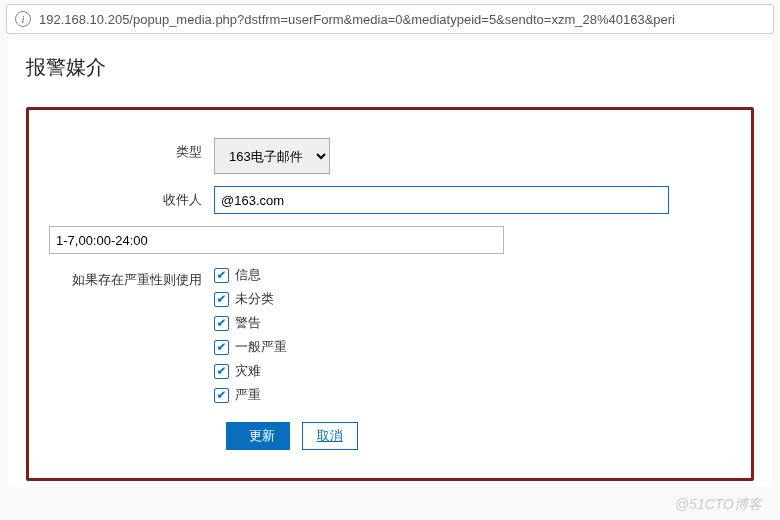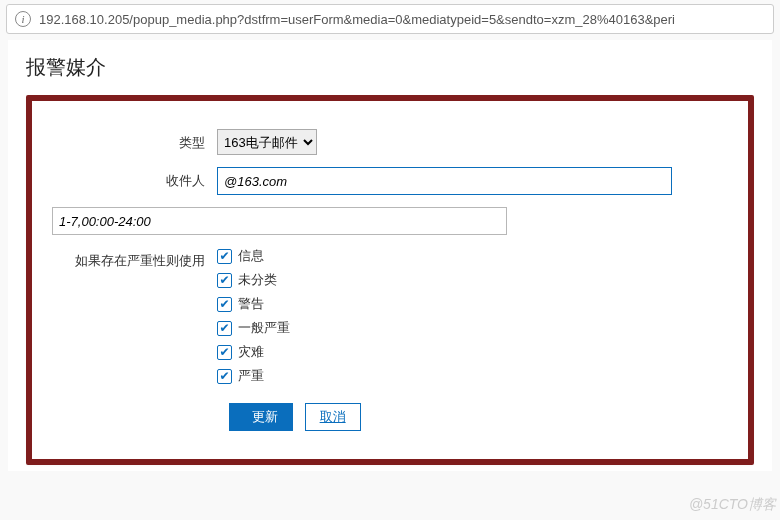--- a/index.html
+++ b/index.html
@@ -7,7 +7,7 @@
   .addr-bar{height:30px;background:#fff;border:1px solid #ccc;border-radius:3px;margin:4px 6px;display:flex;align-items:center;padding:0 8px;color:#555;font-size:13px;white-space:nowrap;overflow:hidden;}
   .addr-bar .info-icon{width:16px;height:16px;border:1px solid #888;border-radius:50%;display:inline-flex;align-items:center;justify-content:center;font-size:11px;color:#666;margin-right:8px;font-style:italic;font-family:serif;}
   .page{background:#fff;margin:6px 8px;padding:14px 18px 6px 18px;}
-  .page h2{font-size:20px;font-weight:500;color:#222;margin-bottom:14px;}
+  .page h2{font-size:20px;font-weight:500;color:#222;margin-bottom:26px;}
   .form-wrap{border:6px solid #7f1d1d;border-radius:2px;background:#fff;padding:28px 20px 28px 20px;box-shadow:0 1px 2px rgba(0,0,0,0.03);}
   .row{display:flex;align-items:flex-start;margin-bottom:12px;}
   .row .lbl{width:165px;text-align:right;padding-right:12px;padding-top:5px;color:#333;font-size:13px;}

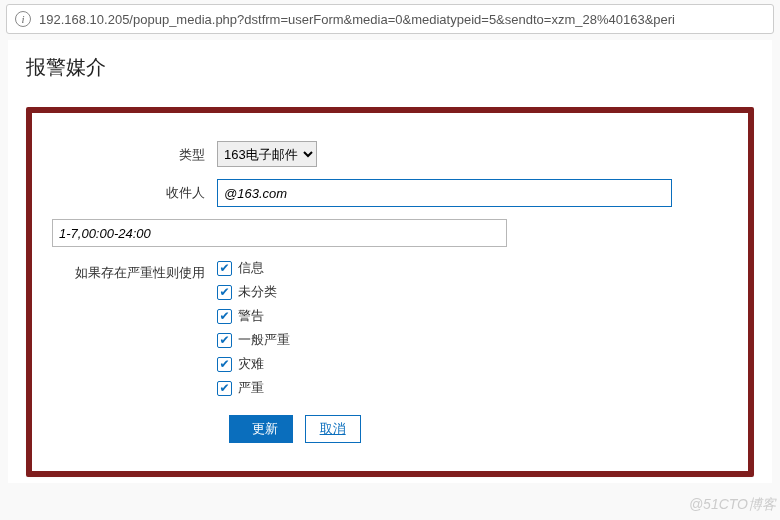--- a/index.html
+++ b/index.html
@@ -8,7 +8,7 @@
   .addr-bar .info-icon{width:16px;height:16px;border:1px solid #888;border-radius:50%;display:inline-flex;align-items:center;justify-content:center;font-size:11px;color:#666;margin-right:8px;font-style:italic;font-family:serif;}
   .page{background:#fff;margin:6px 8px;padding:14px 18px 6px 18px;}
   .page h2{font-size:20px;font-weight:500;color:#222;margin-bottom:26px;}
-  .form-wrap{border:6px solid #7f1d1d;border-radius:2px;background:#fff;padding:28px 20px 28px 20px;box-shadow:0 1px 2px rgba(0,0,0,0.03);}
+  .form-wrap{border:3px solid #7f1d1d;border-radius:2px;background:#fff;padding:28px 20px 28px 20px;box-shadow:0 1px 2px rgba(0,0,0,0.03);}
   .row{display:flex;align-items:flex-start;margin-bottom:12px;}
   .row .lbl{width:165px;text-align:right;padding-right:12px;padding-top:5px;color:#333;font-size:13px;}
   .row .fld{flex:0 0 455px;}

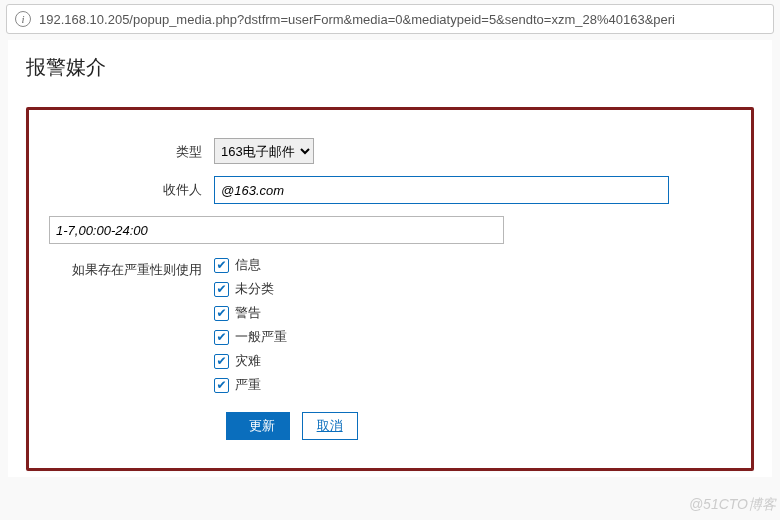--- a/index.html
+++ b/index.html
@@ -12,7 +12,7 @@
   .row{display:flex;align-items:flex-start;margin-bottom:12px;}
   .row .lbl{width:165px;text-align:right;padding-right:12px;padding-top:5px;color:#333;font-size:13px;}
   .row .fld{flex:0 0 455px;}
-  select.type-select{height:26px;border:1px solid #aaa;font-size:13px;padding:0 2px;}
+  select.type-select{height:36px;border:1px solid #aaa;font-size:13px;padding:0 10px;}
   input.text-in{width:100%;height:28px;border:1px solid #0a6ebd;padding:0 6px;font-size:13px;outline:none;font-style:italic;}
   input.text-in.plain{border:1px solid #b7b7b7;}
   .chk-line{display:flex;align-items:center;margin-bottom:6px;}

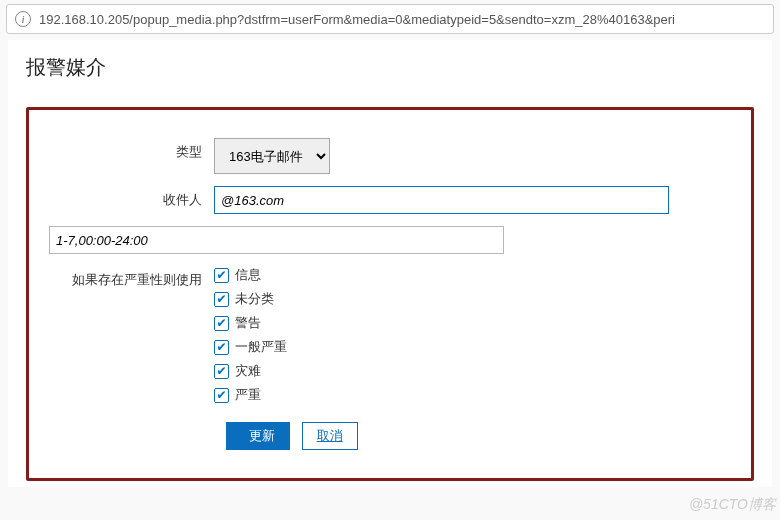--- a/index.html
+++ b/index.html
@@ -13,7 +13,7 @@
   .row .lbl{width:165px;text-align:right;padding-right:12px;padding-top:5px;color:#333;font-size:13px;}
   .row .fld{flex:0 0 455px;}
   select.type-select{height:36px;border:1px solid #aaa;font-size:13px;padding:0 10px;}
-  input.text-in{width:100%;height:28px;border:1px solid #0a6ebd;padding:0 6px;font-size:13px;outline:none;font-style:italic;}
+  input.text-in{width:100%;height:28px;border:1px solid #0a6ebd;padding:0 6px;font-size:13px;outline:none;}
   input.text-in.plain{border:1px solid #b7b7b7;}
   .chk-line{display:flex;align-items:center;margin-bottom:6px;}
   .chk{width:15px;height:15px;border:1px solid #0a6ebd;border-radius:2px;margin-right:6px;display:inline-flex;align-items:center;justify-content:center;color:#0a6ebd;font-size:12px;line-height:1;}

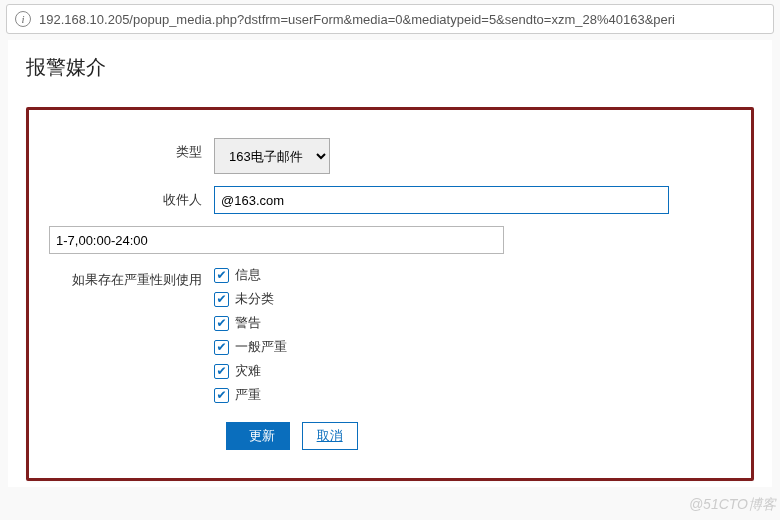--- a/index.html
+++ b/index.html
@@ -22,7 +22,7 @@
   .btn{display:inline-block;height:28px;line-height:26px;padding:0 14px;font-size:13px;cursor:pointer;vertical-align:middle;}
   .btn.primary{background:#0a6ebd;color:#fff;border:1px solid #0a6ebd;padding-left:22px;}
   .btn.secondary{background:#fff;color:#0a6ebd;border:1px solid #0a6ebd;margin-left:8px;text-decoration:underline;}
-  .watermark{position:absolute;right:4px;bottom:6px;color:#ccc;font-size:14px;font-style:italic;}
+  .watermark{position:absolute;right:18px;bottom:6px;color:#ccc;font-size:14px;font-style:italic;}
 </style>
 </head>
 <body>

